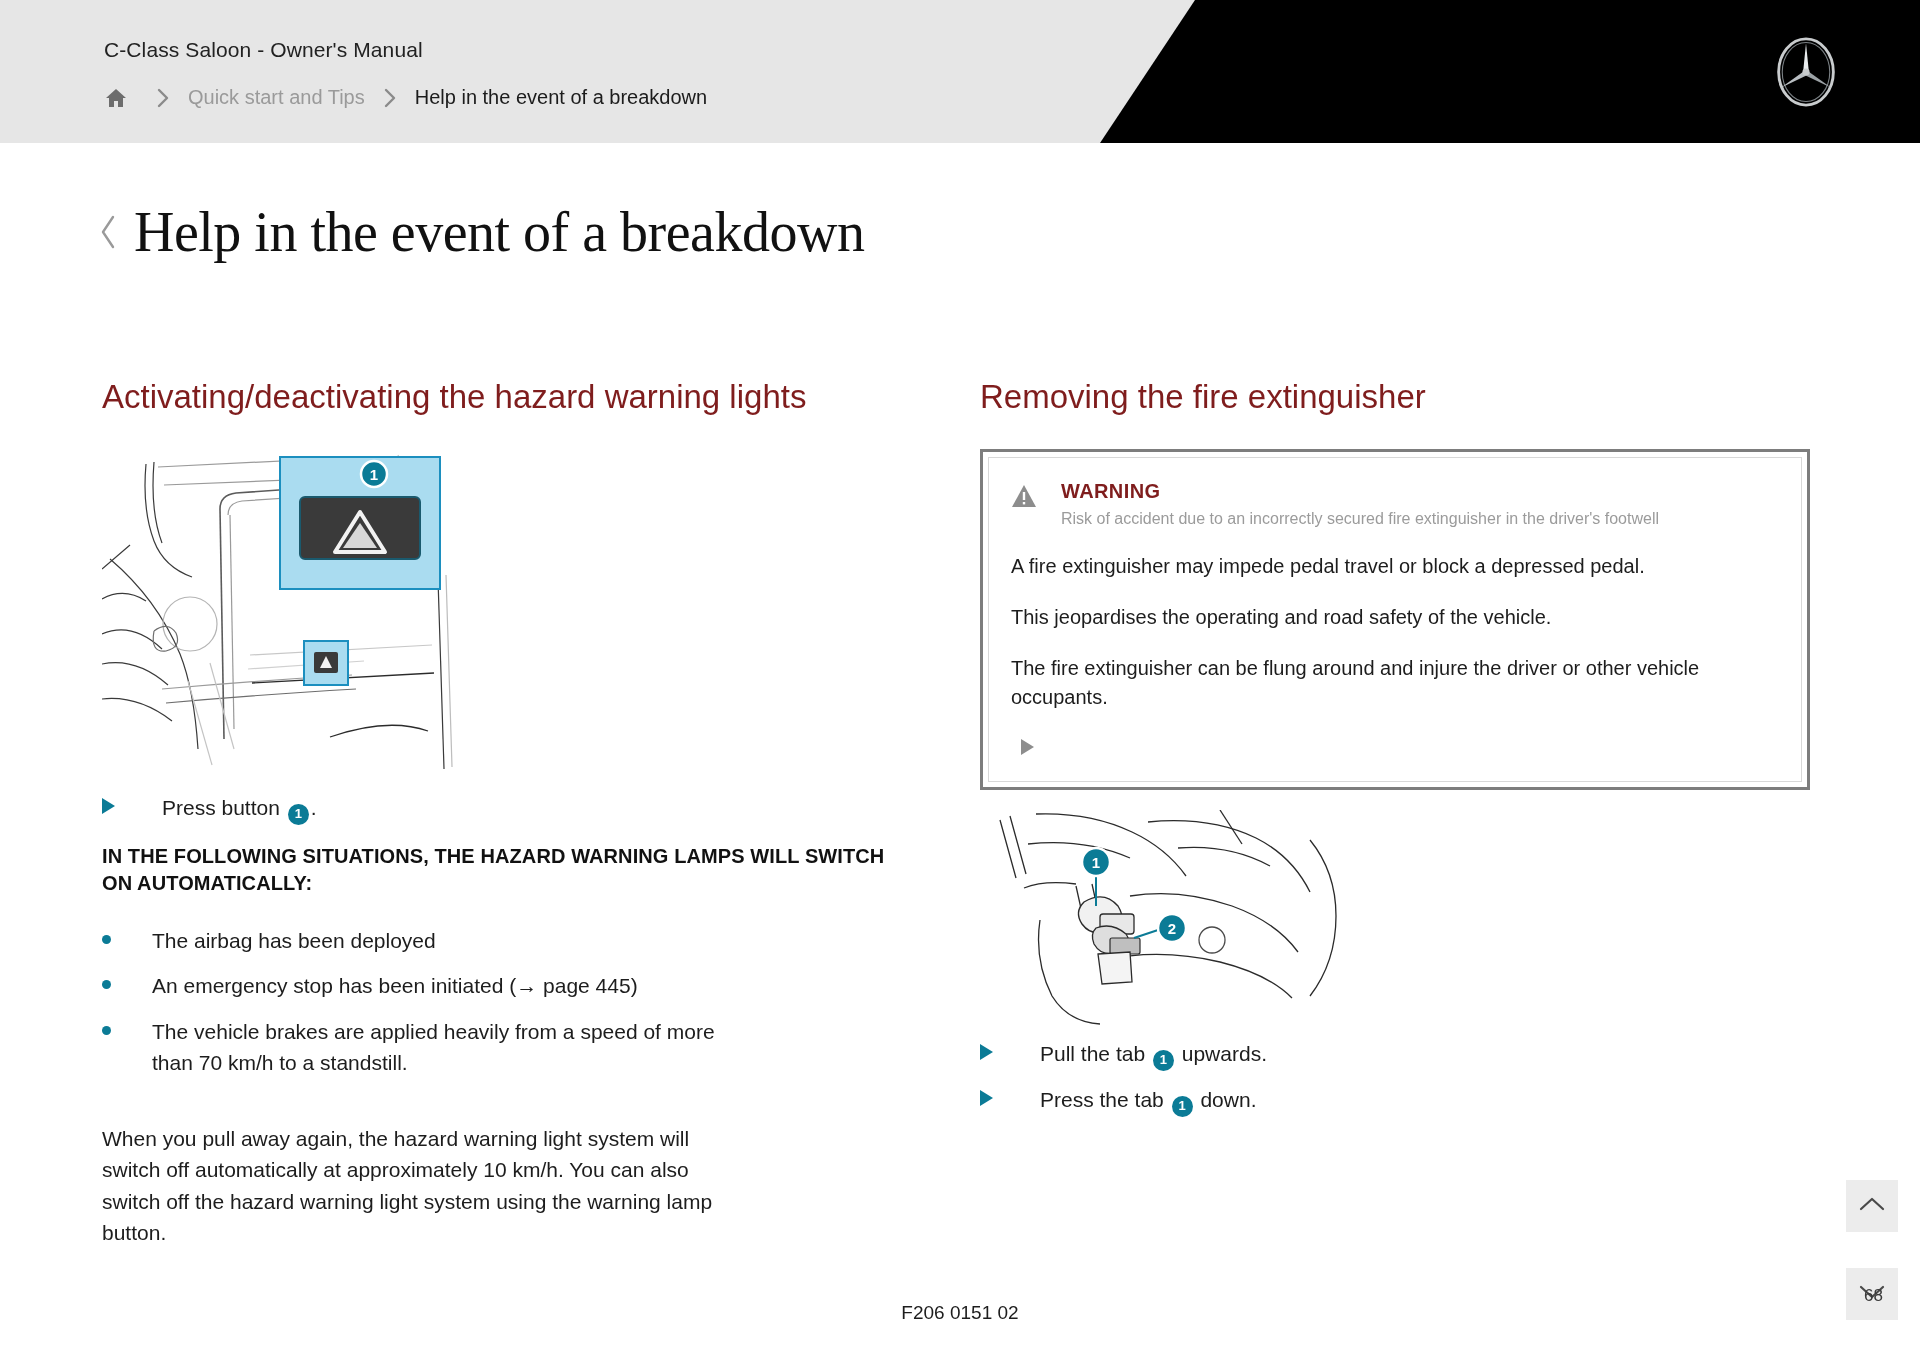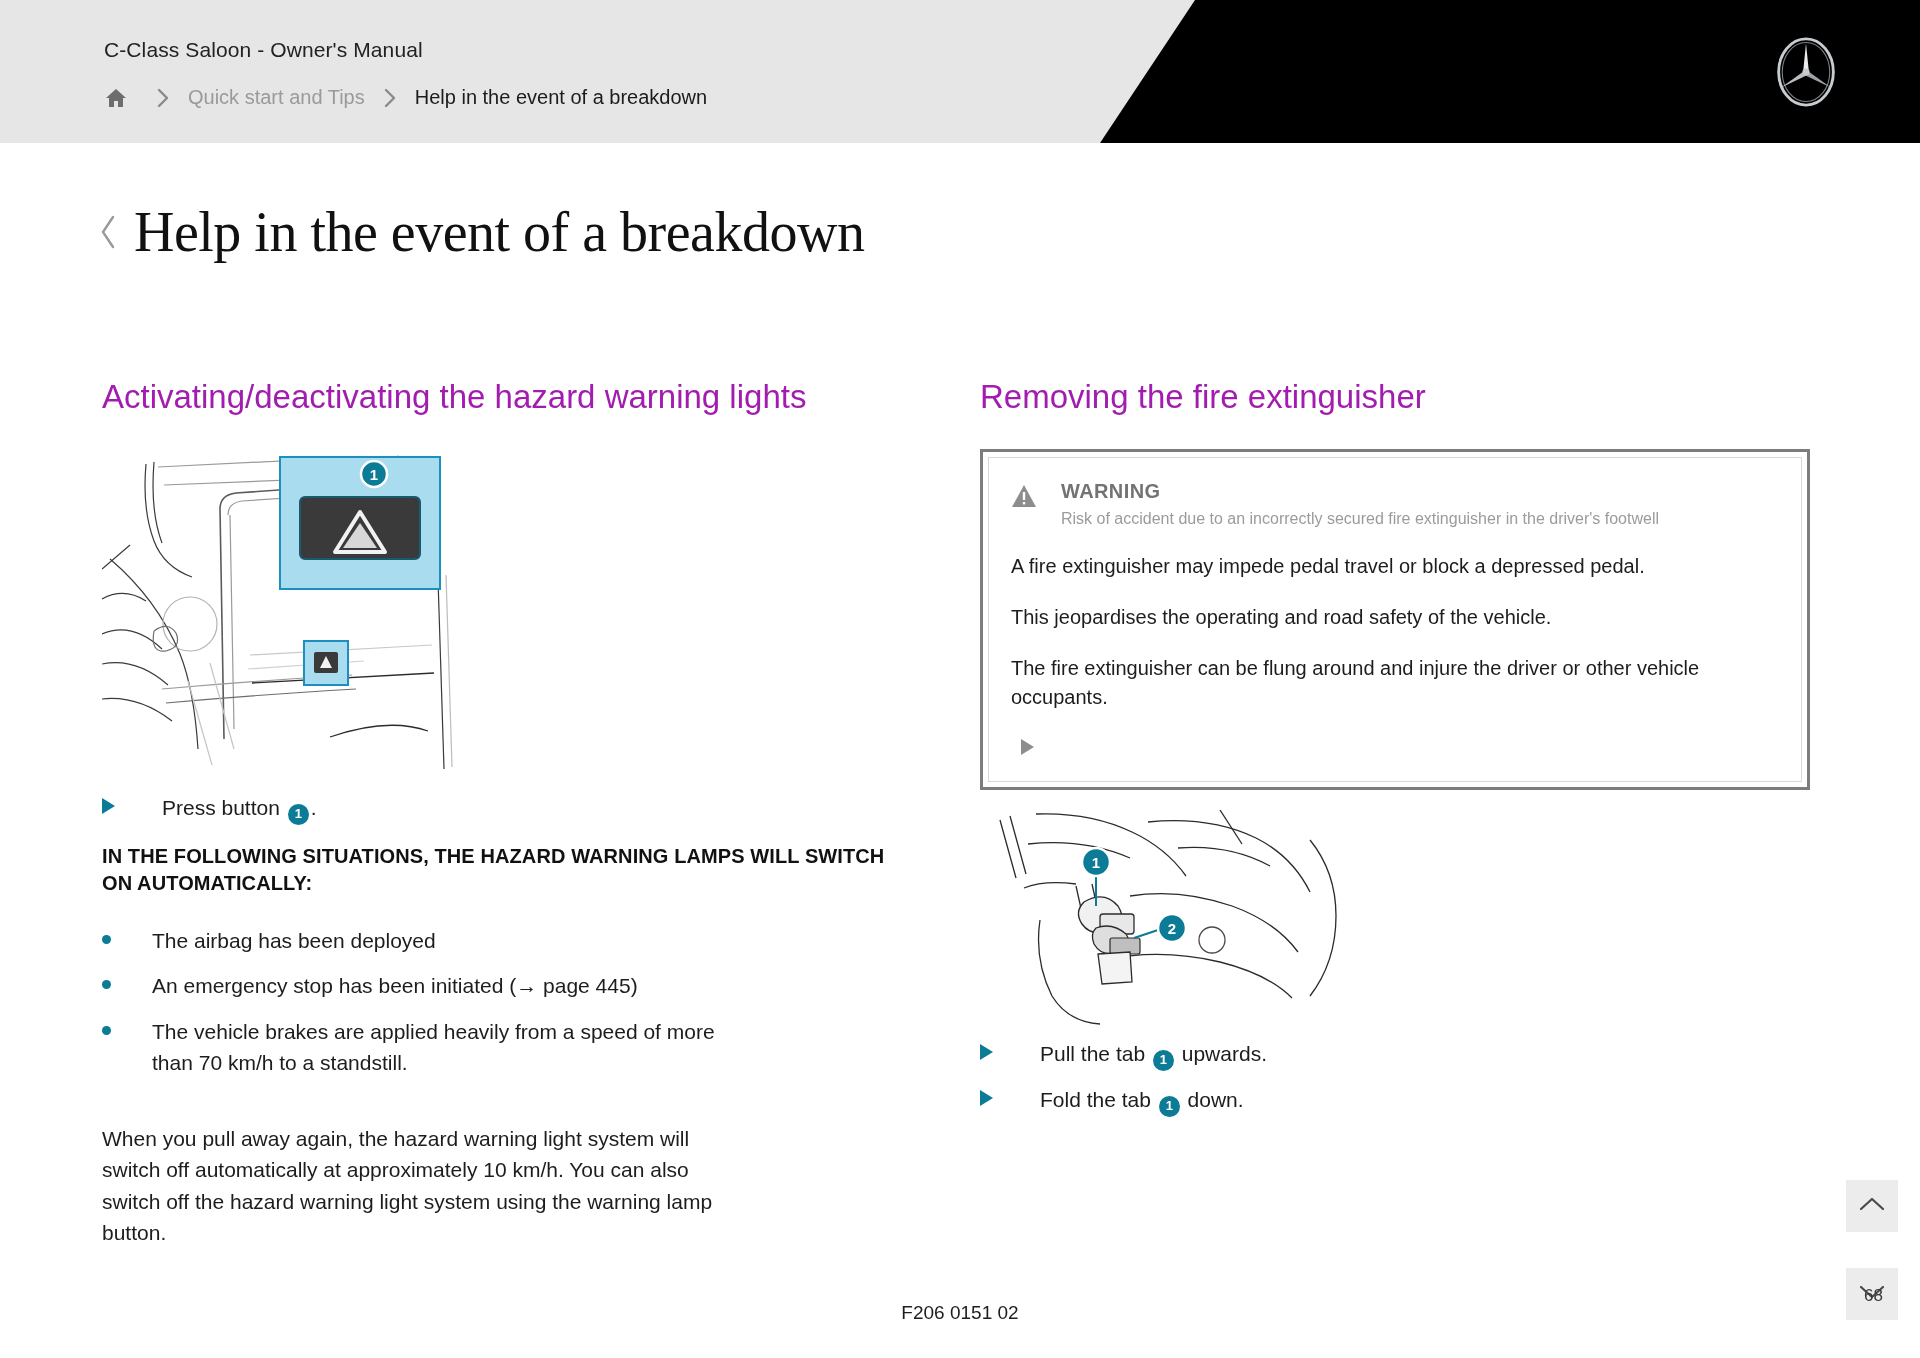--- a/index.html
+++ b/index.html
@@ -49,7 +49,7 @@
   .col-right { position: absolute; left: 980px; top: 378px; width: 830px; }
 
   .sec-heading {
-    font-size: 33px; font-weight: 400; color: #a21caf;
+    font-size: 33px; font-weight: 400; color: #7f1d1d;
     line-height: 1.18; margin-bottom: 32px;
   }
 

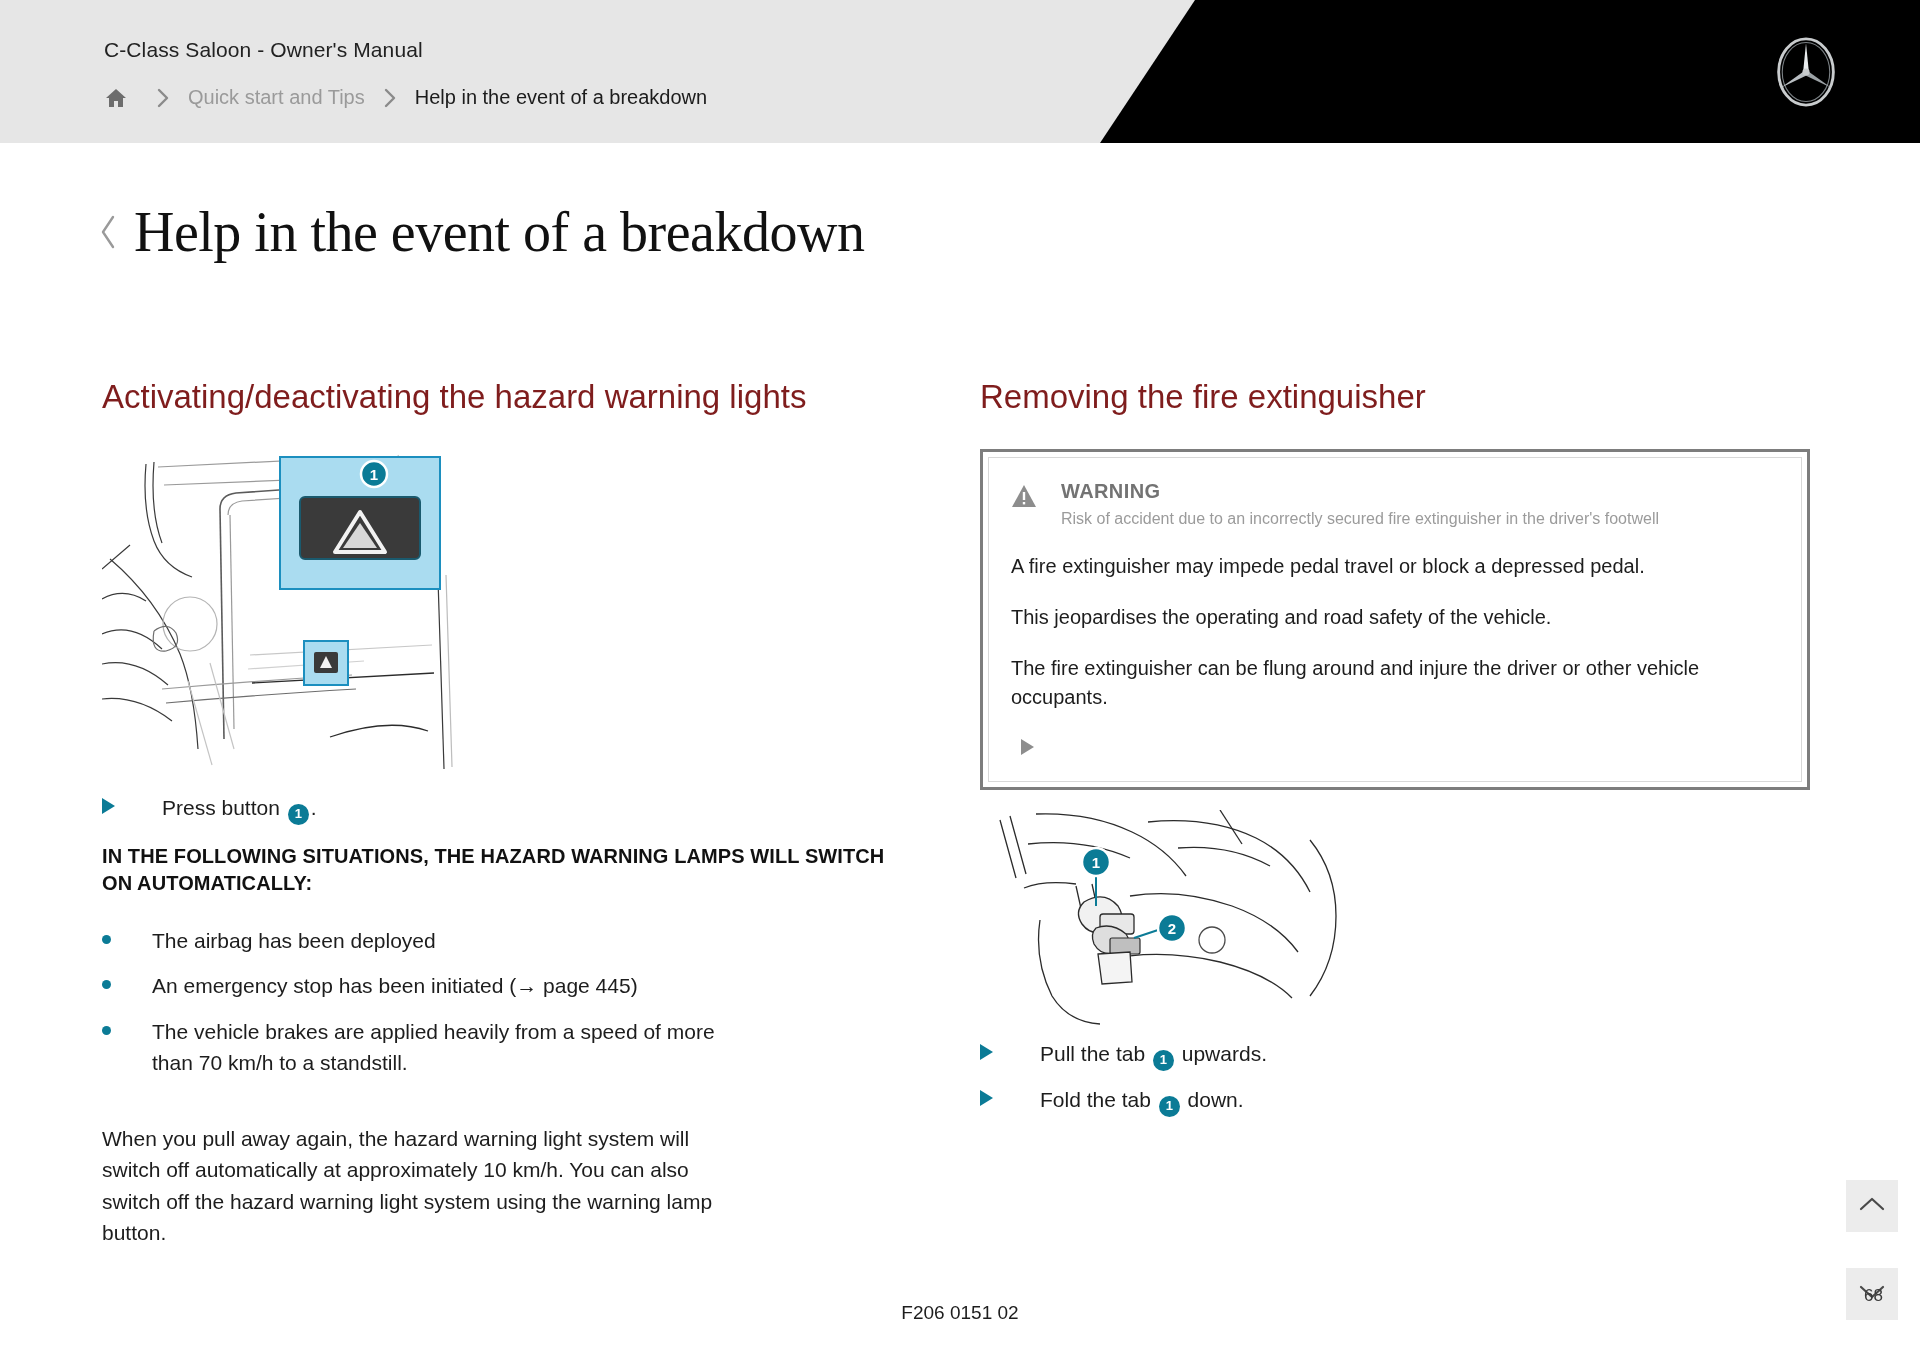--- a/index.html
+++ b/index.html
@@ -96,7 +96,7 @@
   .warn-icon { width: 50px; flex: 0 0 50px; padding-top: 4px; }
   .warn-head-text { flex: 1; }
   .warn-label {
-    font-size: 20px; font-weight: 700; color: #737373;
+    font-size: 20px; font-weight: 700; color: #7f1d1d;
     letter-spacing: .4px; margin-bottom: 4px;
   }
   .warn-sub { font-size: 16px; color: #9b9b9b; line-height: 1.45; }

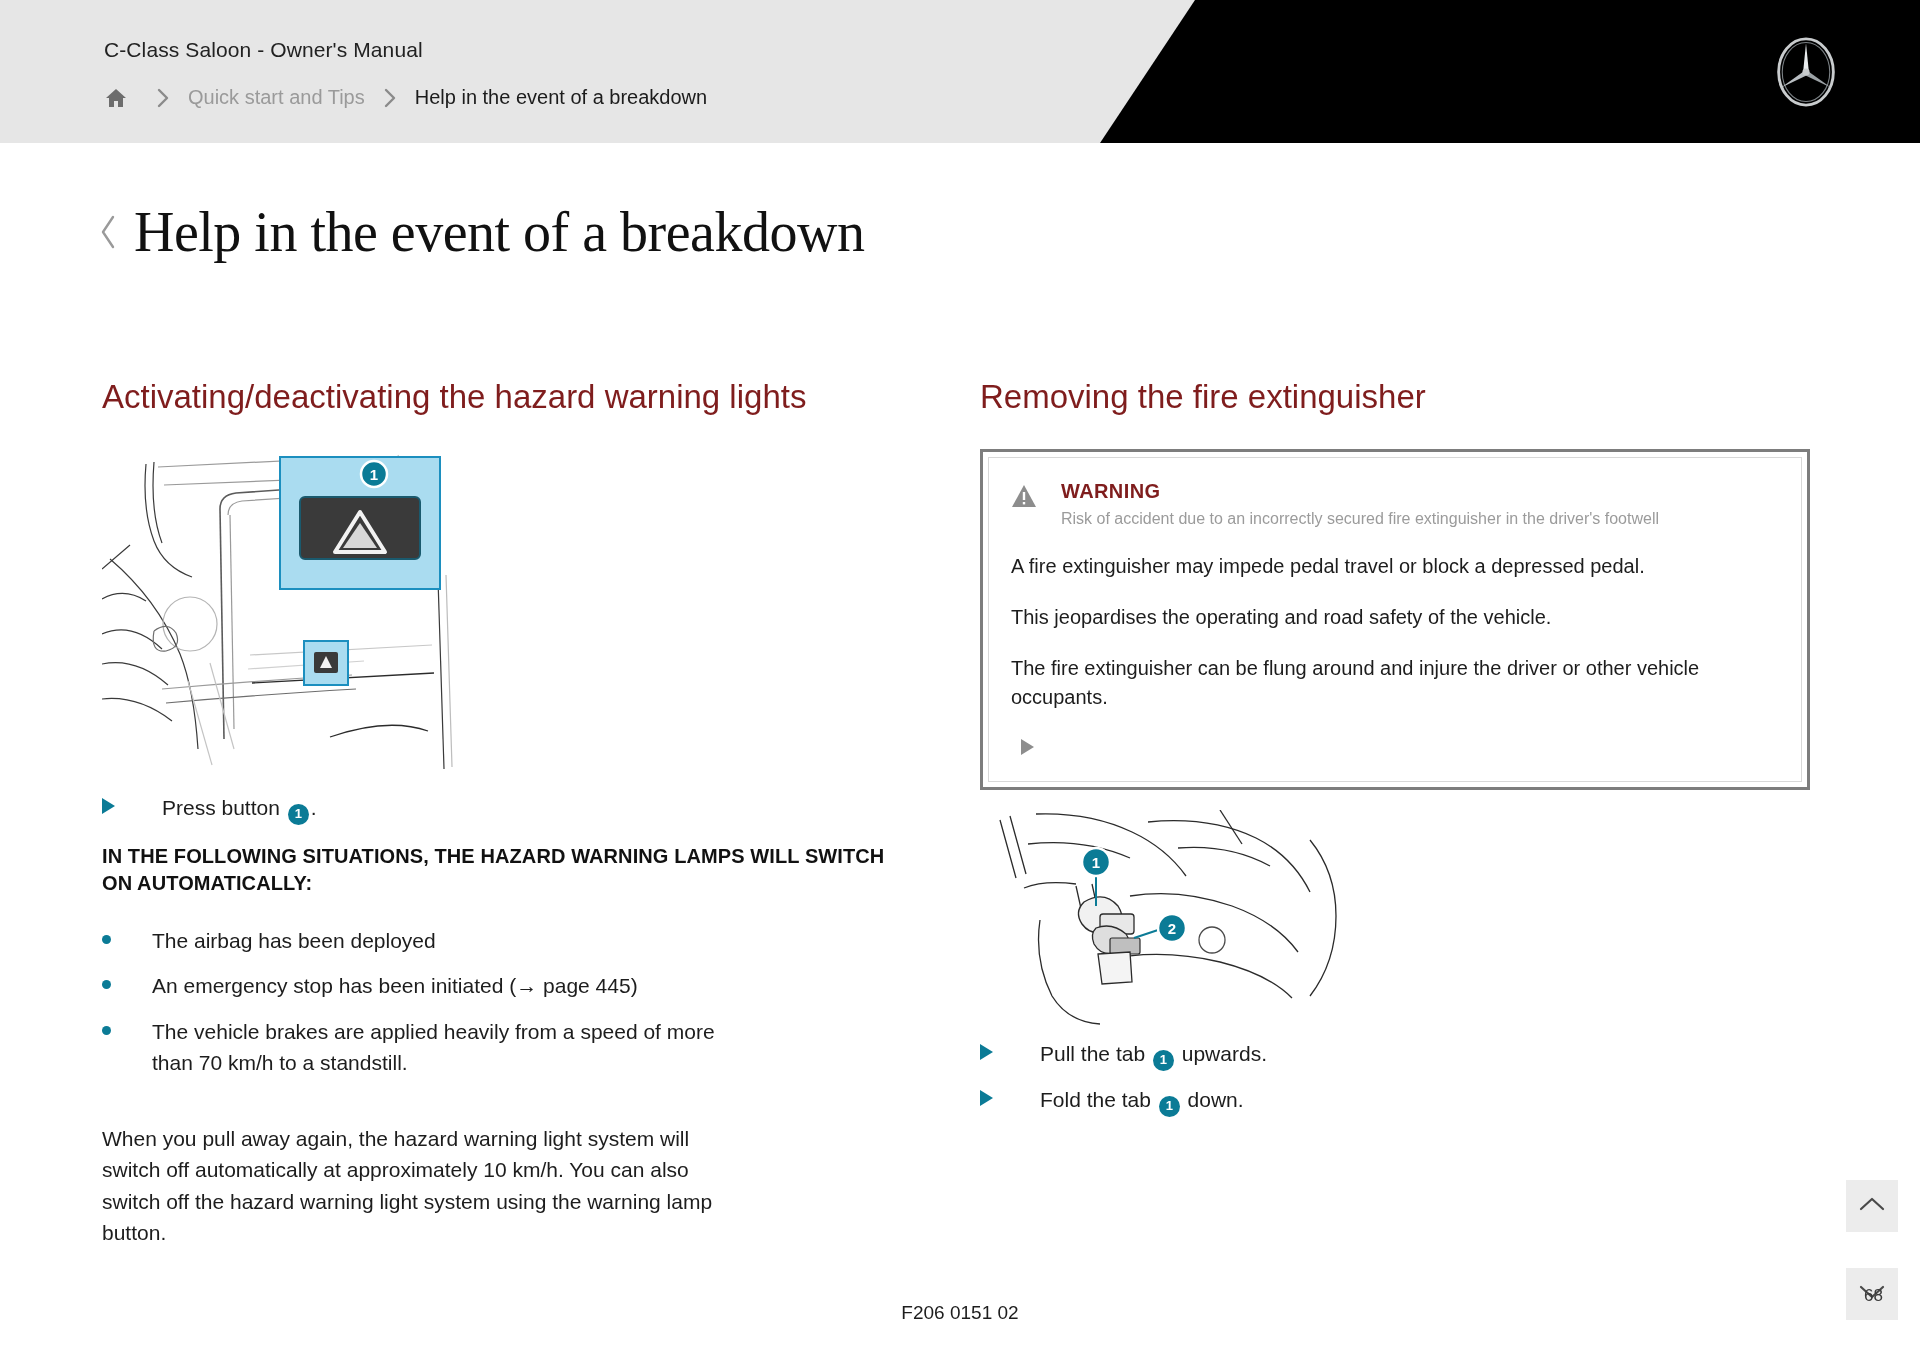--- a/index.html
+++ b/index.html
@@ -349,7 +349,7 @@
           <div class="tri"></div>
         </div>
       <div class="step-text">
-        <span>Fold the tab</span>
+        <span>Press the tab</span>
         <span class="callnum">1</span>
         <span>down.</span>
       </div>

